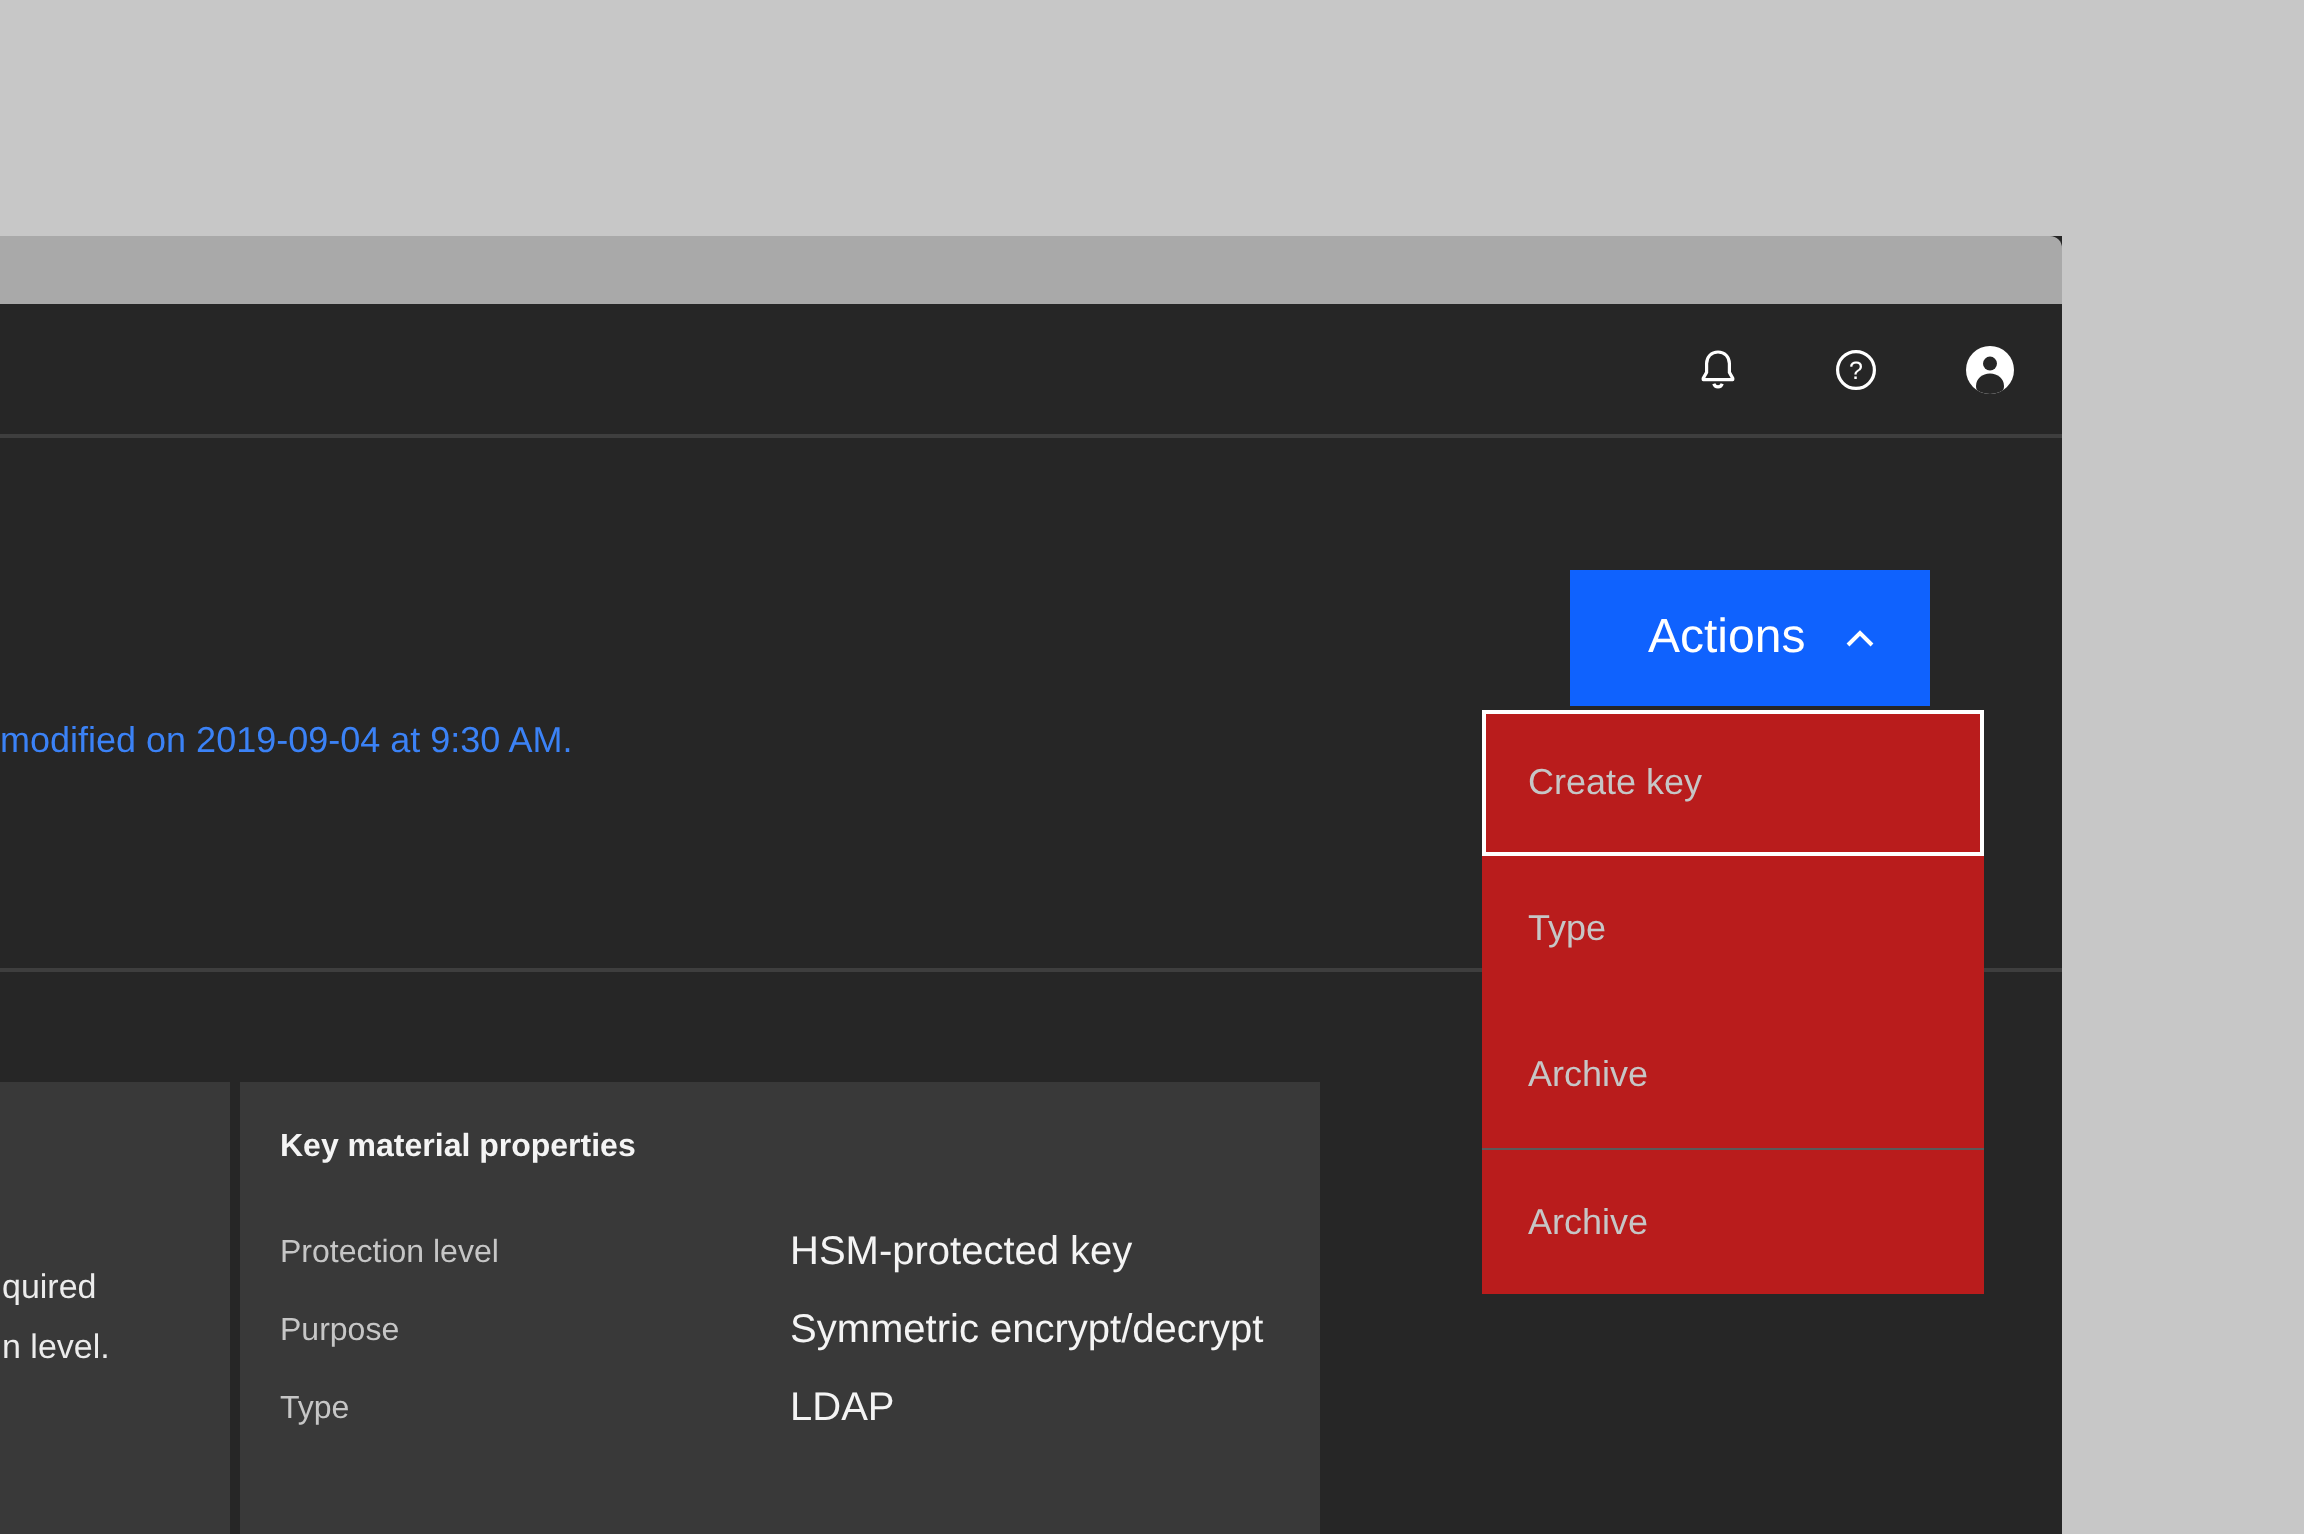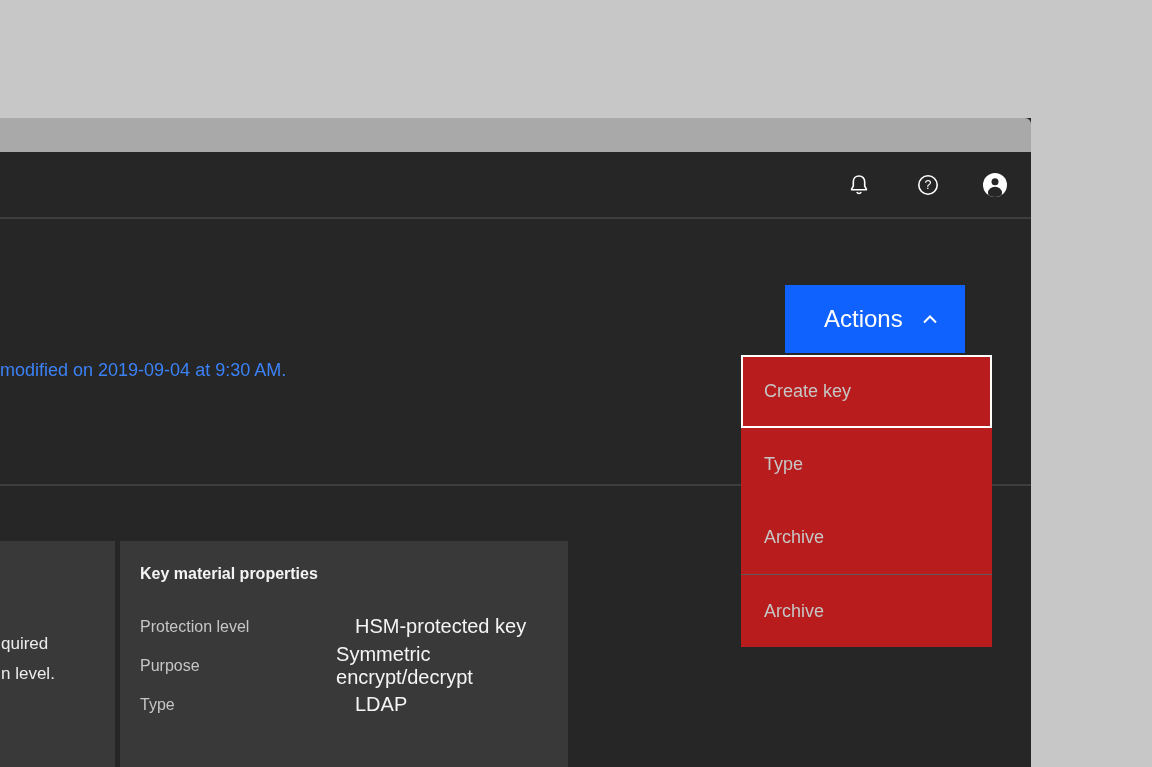--- a/index.html
+++ b/index.html
@@ -31,7 +31,7 @@
   .card-a .fragment { position:absolute; left:1px; top:88px; font-size:17px; line-height:30px; color:#ececec; white-space:nowrap; }
   .card-a .fragment span { display:block; }
 
-  .card-b { left:120px; width:448px; }
+  .card-b { left:120px; width:540px; }
   .card-title { position:absolute; left:20px; top:24px; font-size:16px; font-weight:700; color:#f4f4f4; }
   .prop-rows { position:absolute; left:20px; right:16px; top:66px; }
   .prop-row { display:flex; height:39px; align-items:center; }

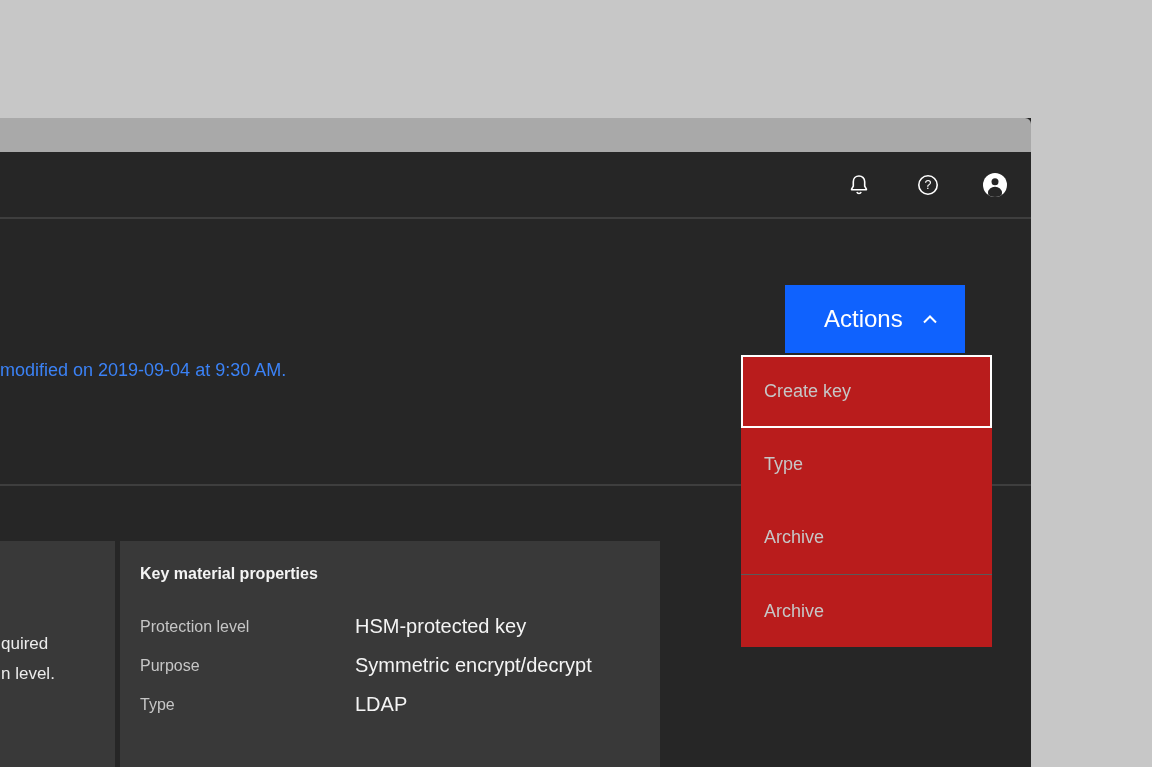--- a/index.html
+++ b/index.html
@@ -34,7 +34,7 @@
   .card-b { left:120px; width:540px; }
   .card-title { position:absolute; left:20px; top:24px; font-size:16px; font-weight:700; color:#f4f4f4; }
   .prop-rows { position:absolute; left:20px; right:16px; top:66px; }
-  .prop-row { display:flex; height:39px; align-items:center; }
+  .prop-row { display:flex; height:39px; align-items:center;gap:40px; }
   .prop-label { width:215px; font-size:16px; color:#c6c6c6; }
   .prop-value { font-size:20px; color:#f4f4f4; }
 

